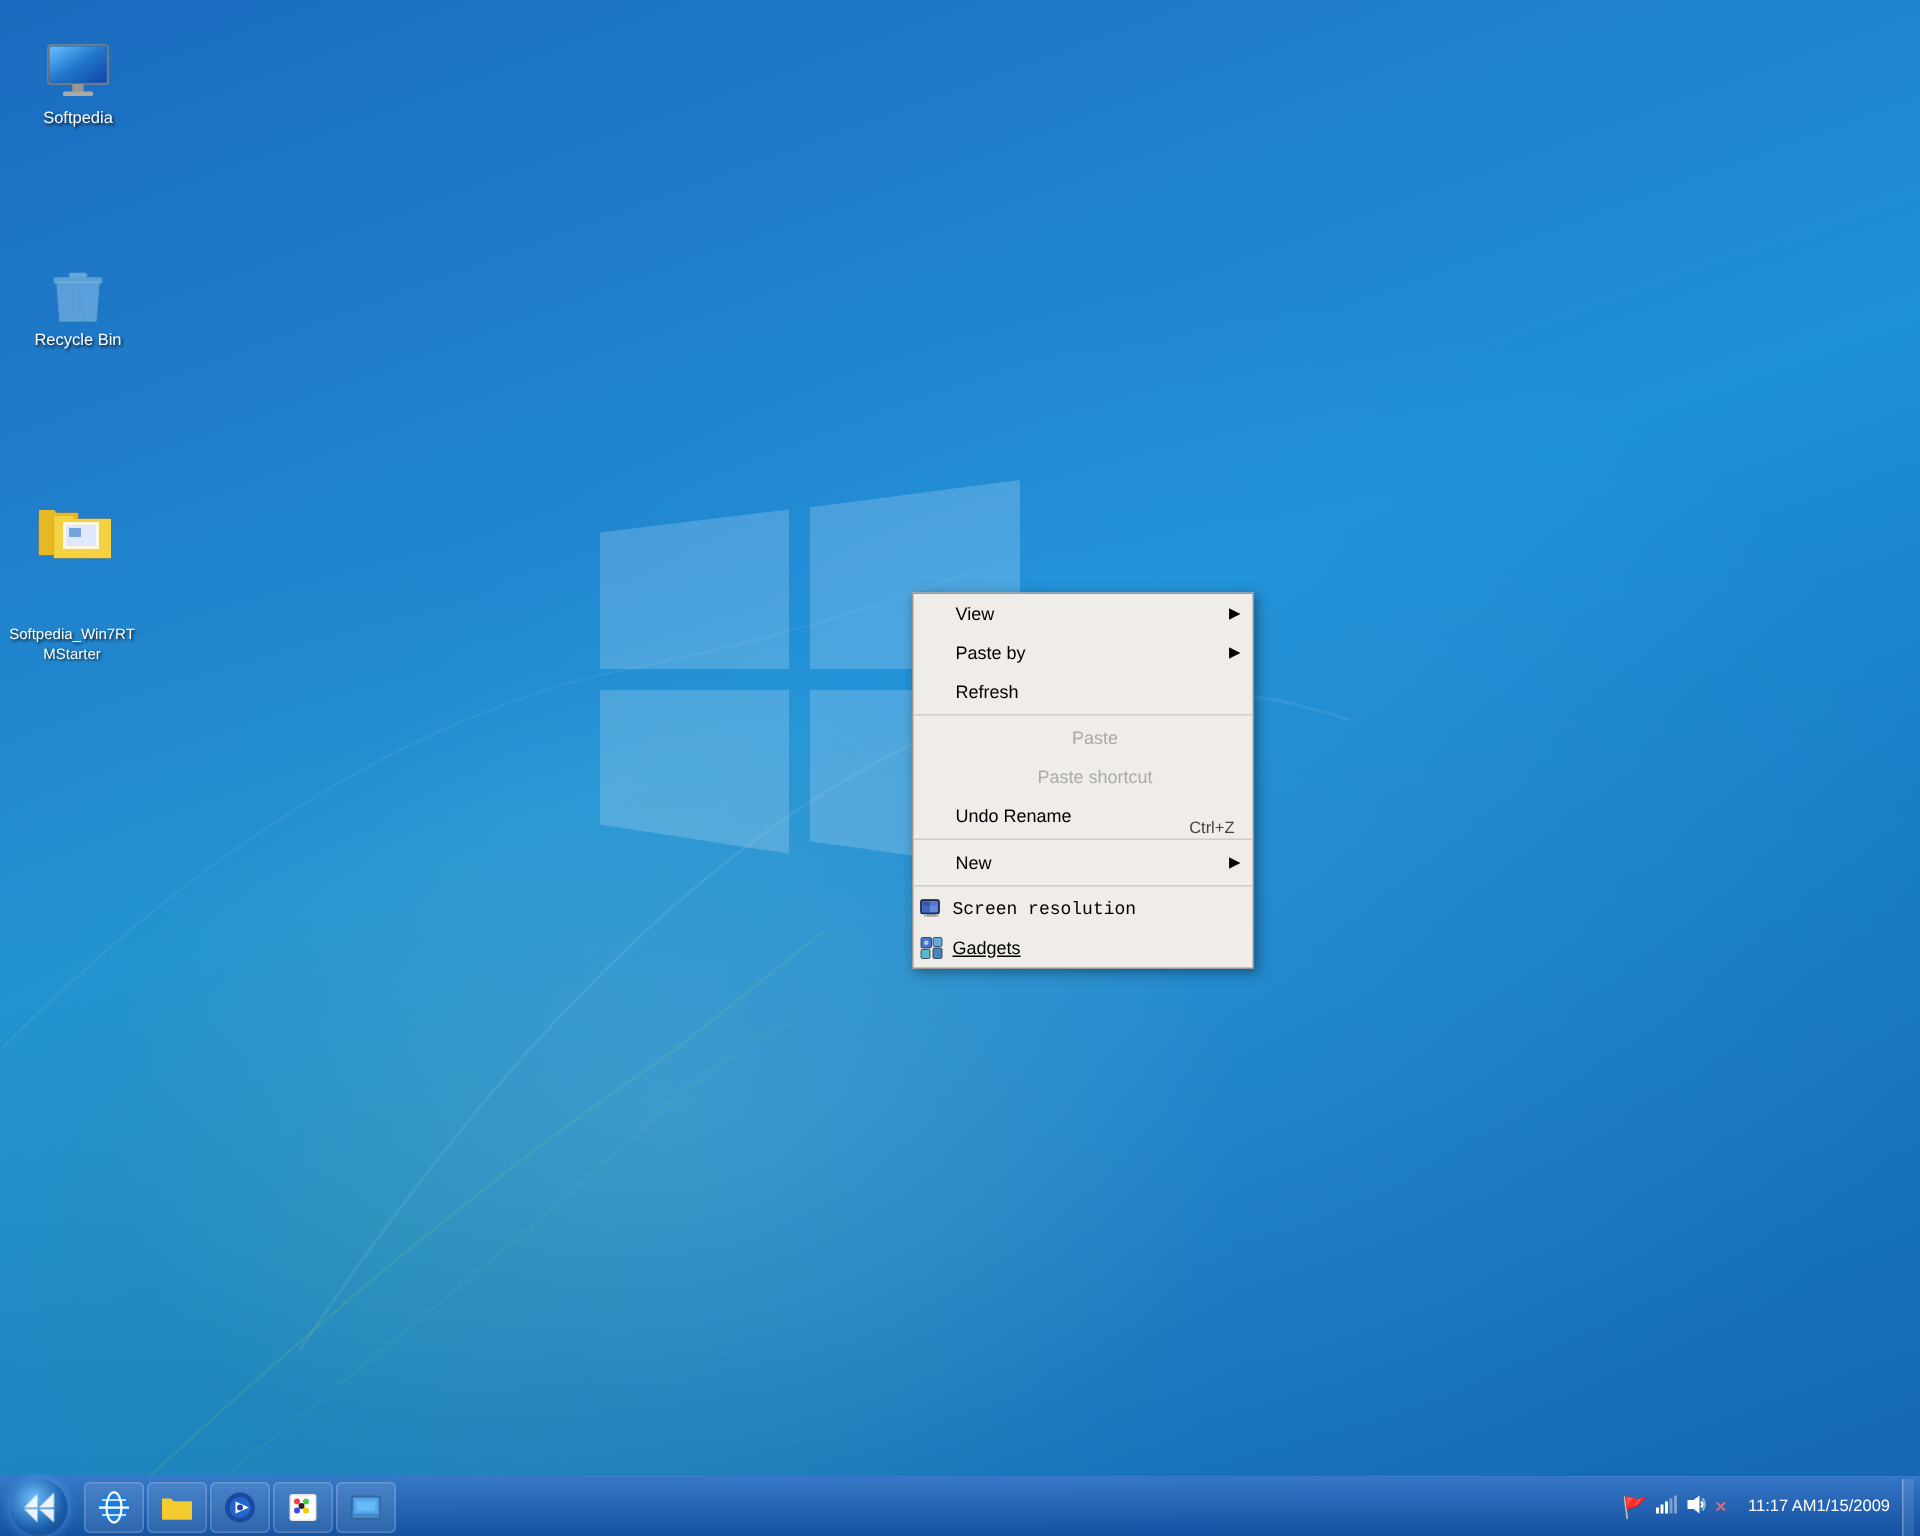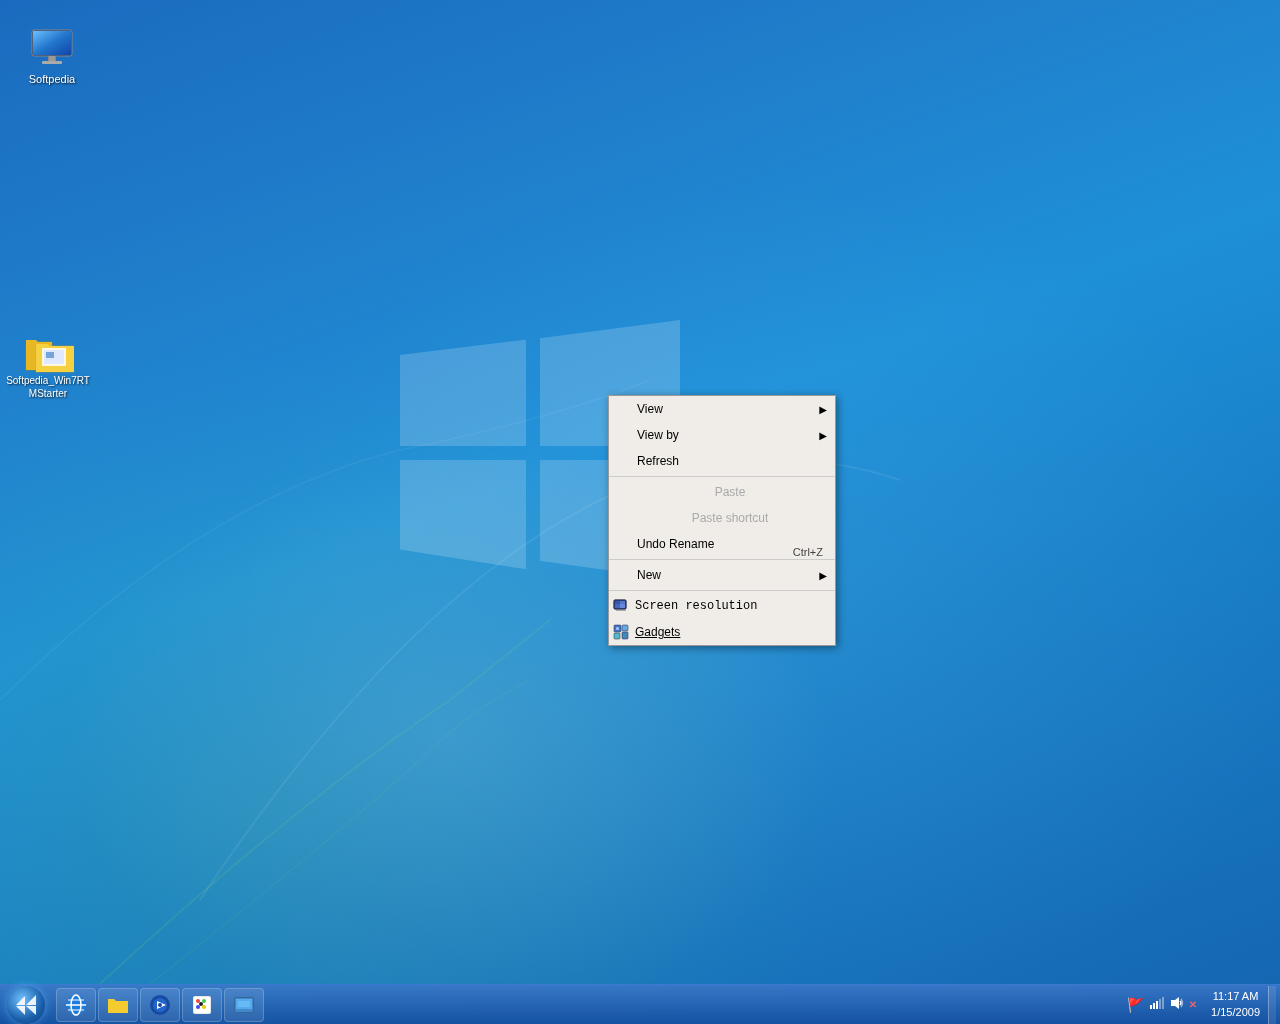--- a/index.html
+++ b/index.html
@@ -263,6 +263,21 @@
     <span class="icon-label">Softpedia</span>
   </div>
 
+  <div class="desktop-icon" style="top: 168px; left: 12px;">
+    <svg class="recycle-icon" viewBox="0 0 48 48">
+
+      <path d="M10 16 L12 42 L36 42 L38 16 Z" fill="rgba(150,200,240,0.5)" stroke="rgba(100,160,210,0.8)" stroke-width="1"></path>
+
+      <rect x="18" y="10" width="12" height="3" rx="1.5" fill="rgba(120,180,220,0.8)" stroke="rgba(100,160,210,0.8)" stroke-width="0.5"></rect>
+
+      <rect x="8" y="13" width="32" height="4" rx="1" fill="rgba(120,180,220,0.7)" stroke="rgba(100,160,210,0.8)" stroke-width="0.5"></rect>
+
+      <line x1="20" y1="18" x2="21" y2="40" stroke="rgba(100,150,200,0.6)" stroke-width="1"></line>
+      <line x1="24" y1="18" x2="24" y2="40" stroke="rgba(100,150,200,0.6)" stroke-width="1"></line>
+      <line x1="28" y1="18" x2="27" y2="40" stroke="rgba(100,150,200,0.6)" stroke-width="1"></line>
+    </svg>
+    <span class="icon-label">Recycle Bin</span>
+  </div>
 
   <div class="desktop-icon" style="top: 322px; left: 4px; width: 88px;">
     <svg width="52" height="48" viewBox="0 0 52 48">

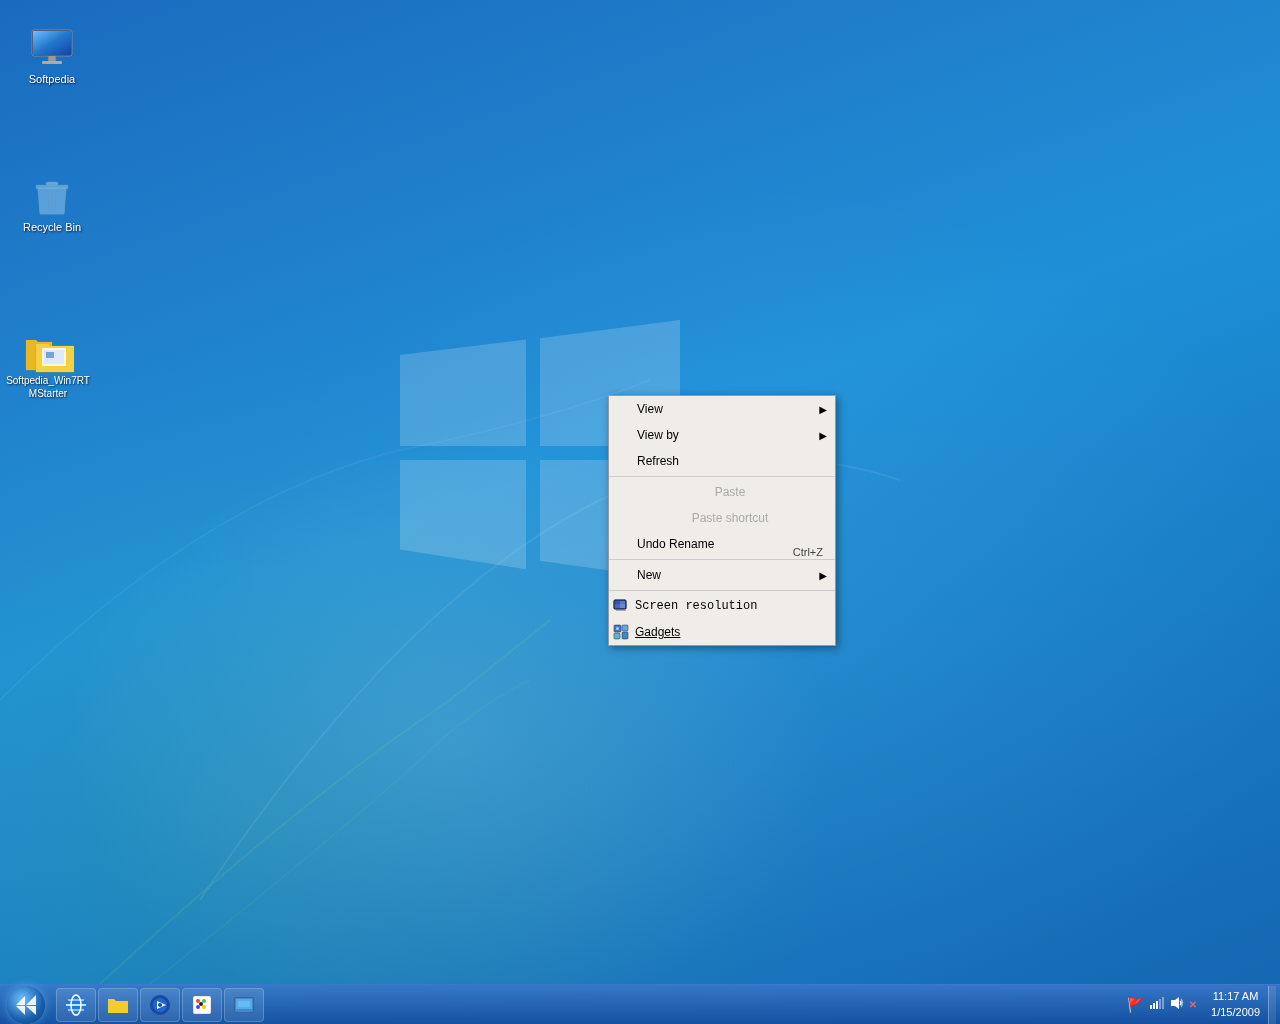--- a/index.html
+++ b/index.html
@@ -293,7 +293,7 @@
 
       <rect x="24" y="26" width="8" height="6" fill="#4488cc" opacity="0.7"></rect>
     </svg>
-    <span class="icon-label" style="max-width:86px; font-size:10px;">Softpedia_Win7RTMStarter</span>
+    <span class="icon-label" style="max-width:86px; font-size:10px;margin-top:43px;">Softpedia_Win7RTMStarter</span>
   </div>
 
   <div class="context-menu">

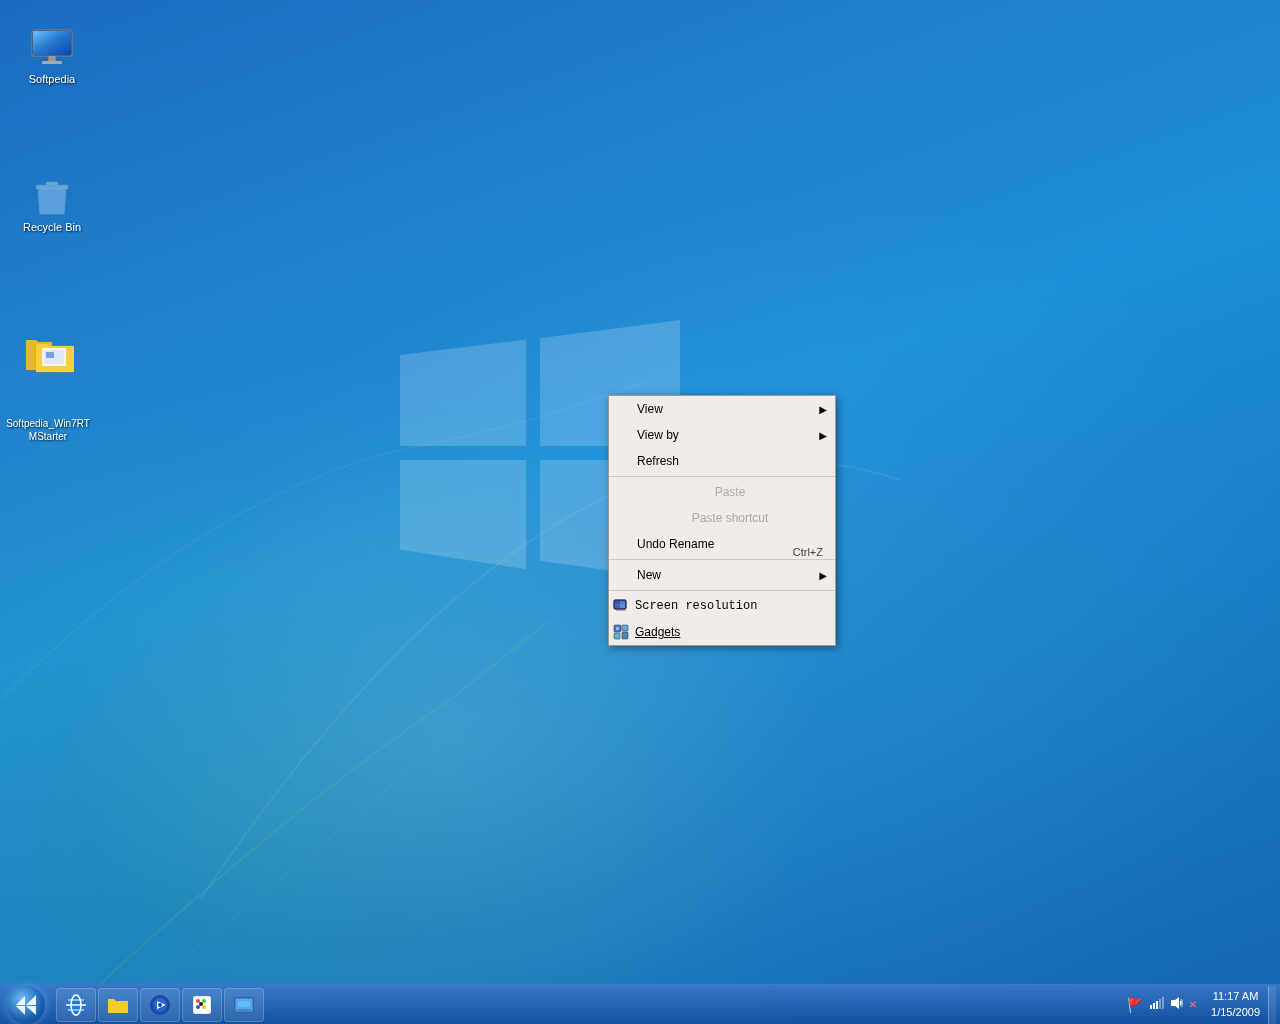--- a/index.html
+++ b/index.html
@@ -304,7 +304,7 @@
     </div>
 
     <div class="context-menu-item">
-      <span>View by</span>
+      <span>Paste by</span>
       <span class="arrow">▶</span>
     </div>
 

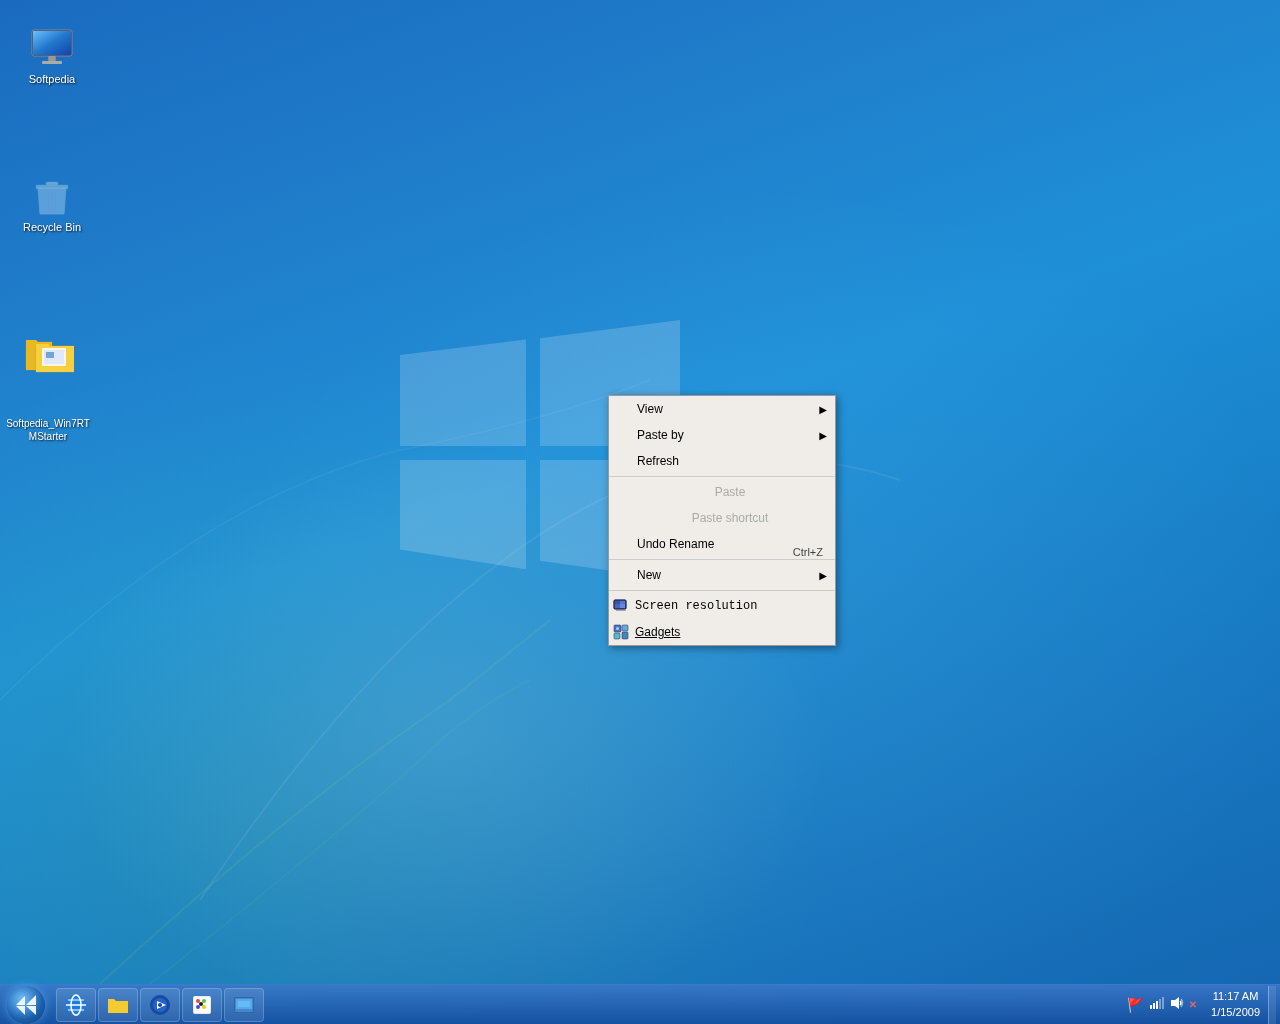--- a/index.html
+++ b/index.html
@@ -181,7 +181,7 @@
     }
     .clock-area {
       display: flex;
-      flex-direction: column;
+      flex-direction: row;
       align-items: center;
       justify-content: center;
       padding: 0 8px;

